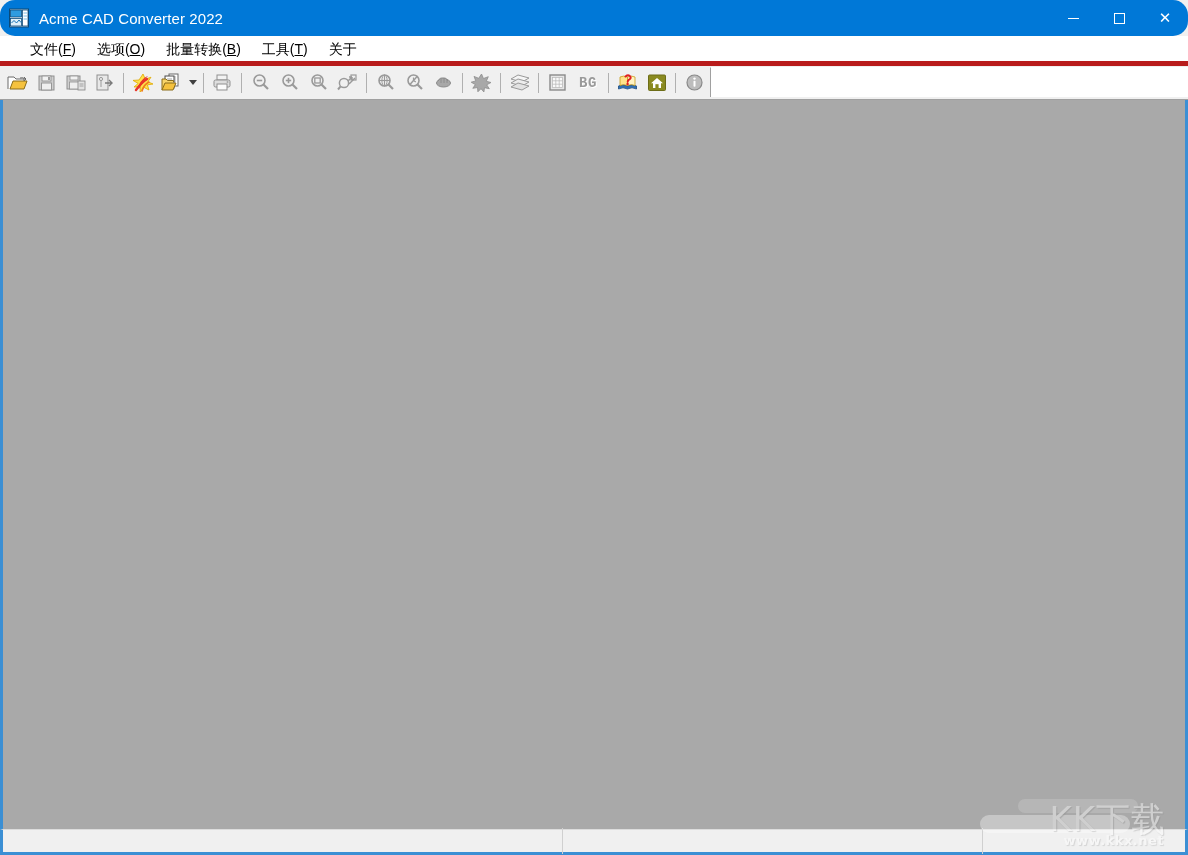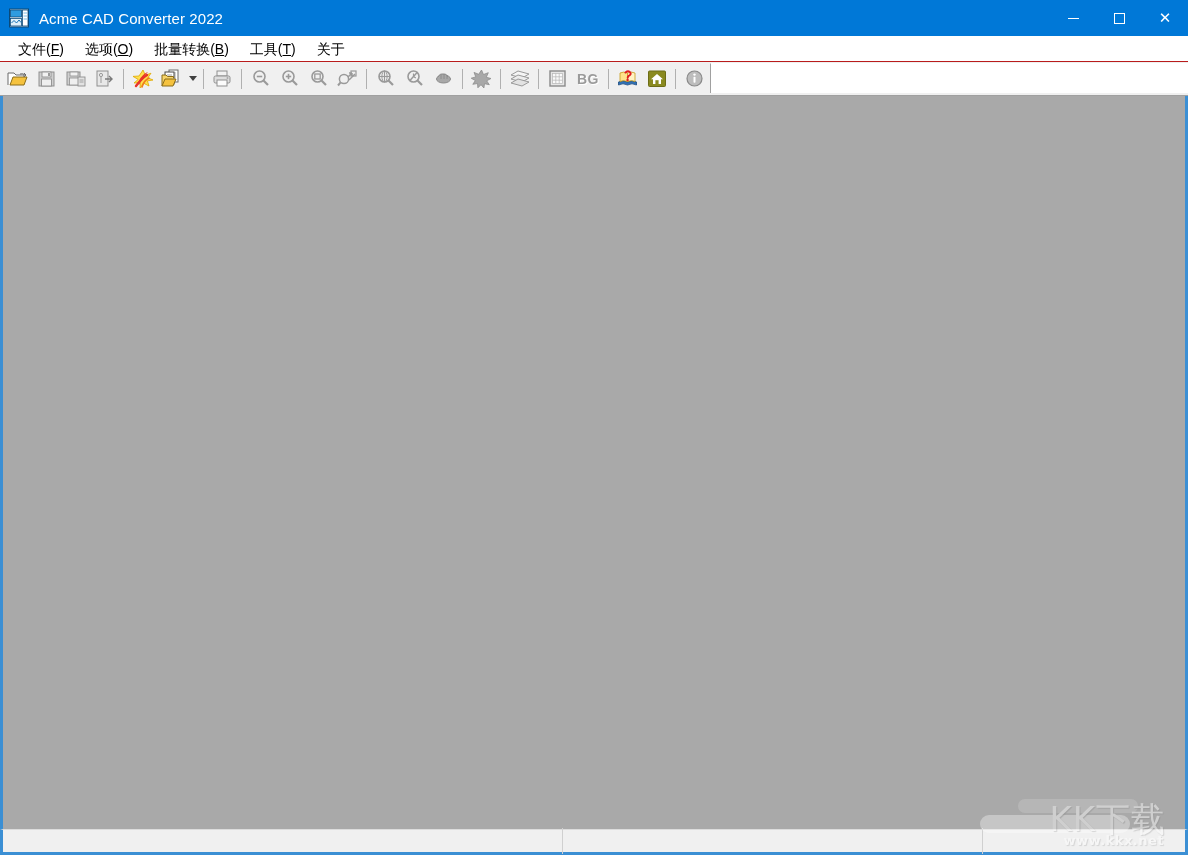--- a/index.html
+++ b/index.html
@@ -33,6 +33,7 @@
     align-items: center;
     position: relative;
     user-select: none;
+    border-radius: 15px;
   }
   .title-icon {
     width: 22px;

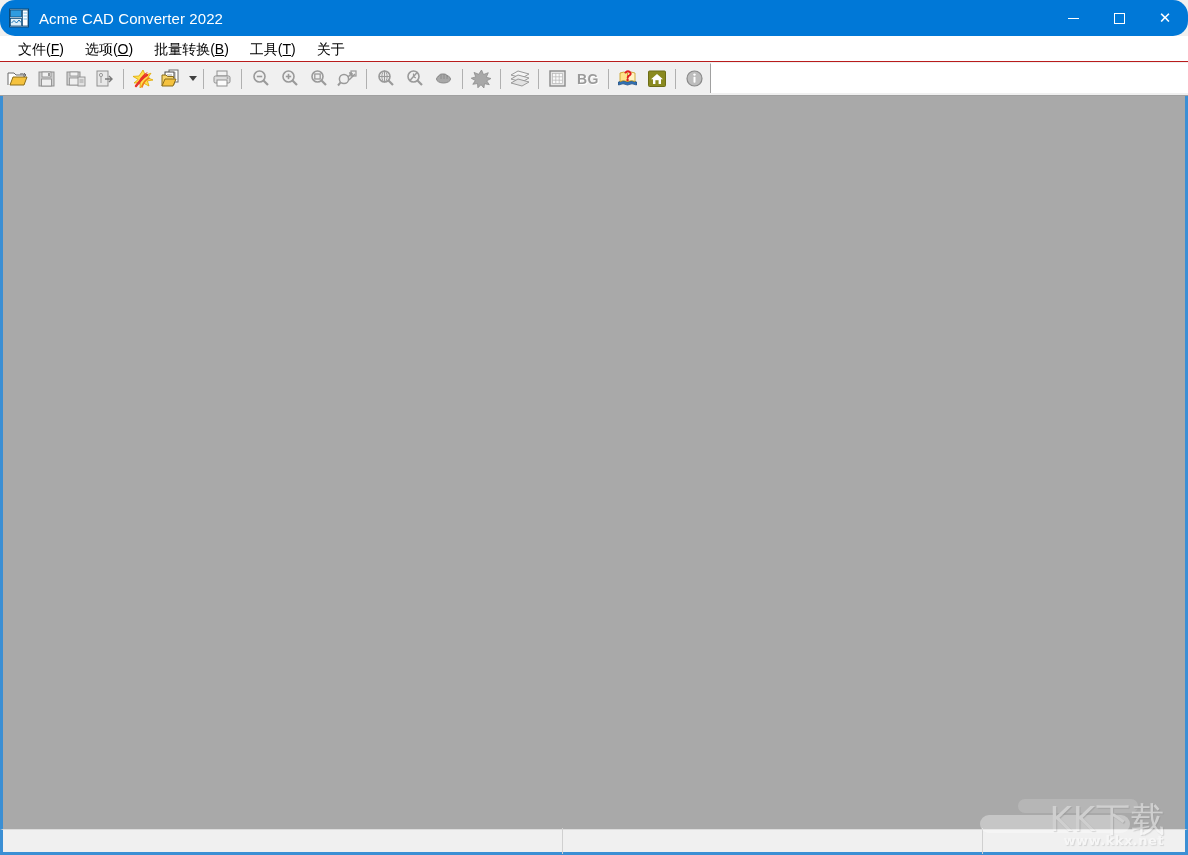--- a/index.html
+++ b/index.html
@@ -91,8 +91,8 @@
     background: #ffffff;
     display: flex;
     align-items: center;
-    padding-left: 8px;
-    border-bottom: 1px solid #b91c1c;
+    padding-left: 20px;
+    border-bottom: 5px solid #b91c1c;
     user-select: none;
   }
   .menu-item {

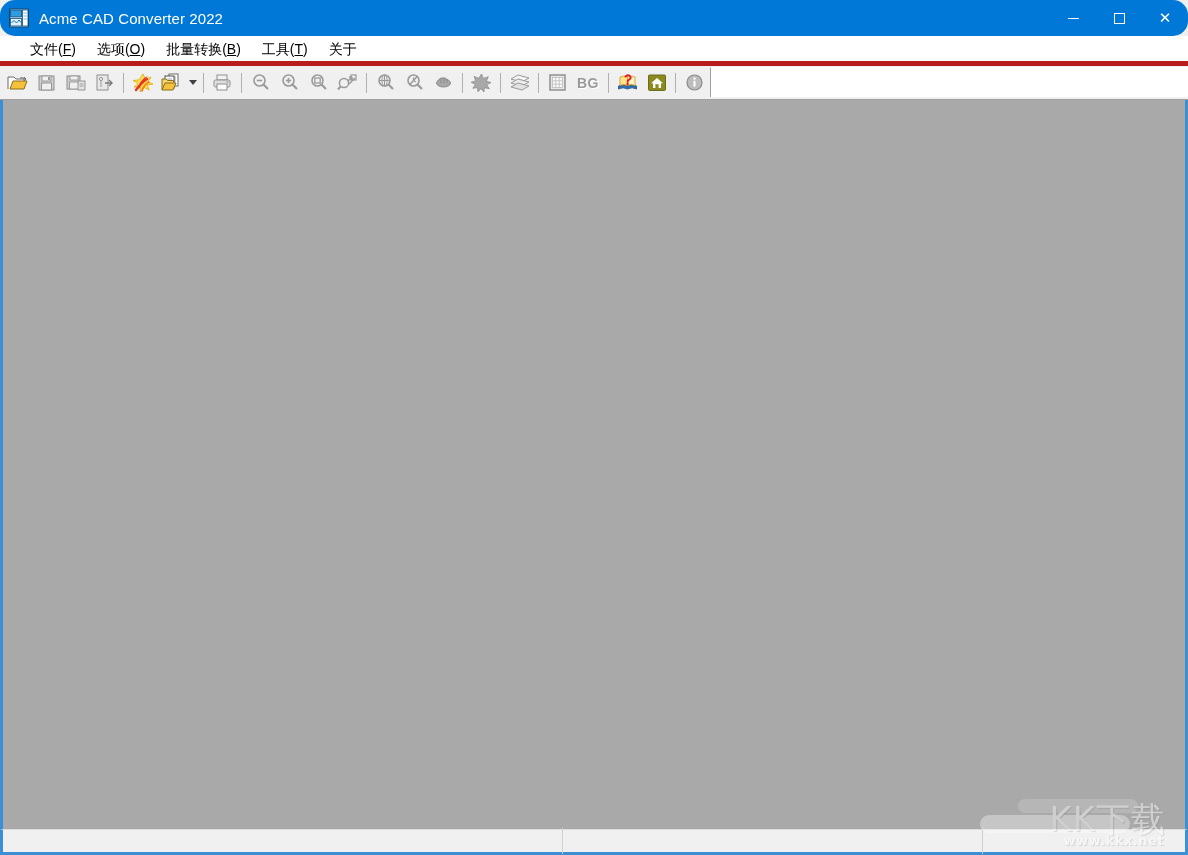--- a/index.html
+++ b/index.html
@@ -157,7 +157,7 @@
     font-size: 14px;
     font-weight: 700;
     color: #9a9a9a;
-    font-family: Liberation Sans, sans-serif;
+    font-family: Liberation Mono, monospace;
     letter-spacing: 0.5px;
     text-shadow: 1px 1px 0 #ffffff;
   }

